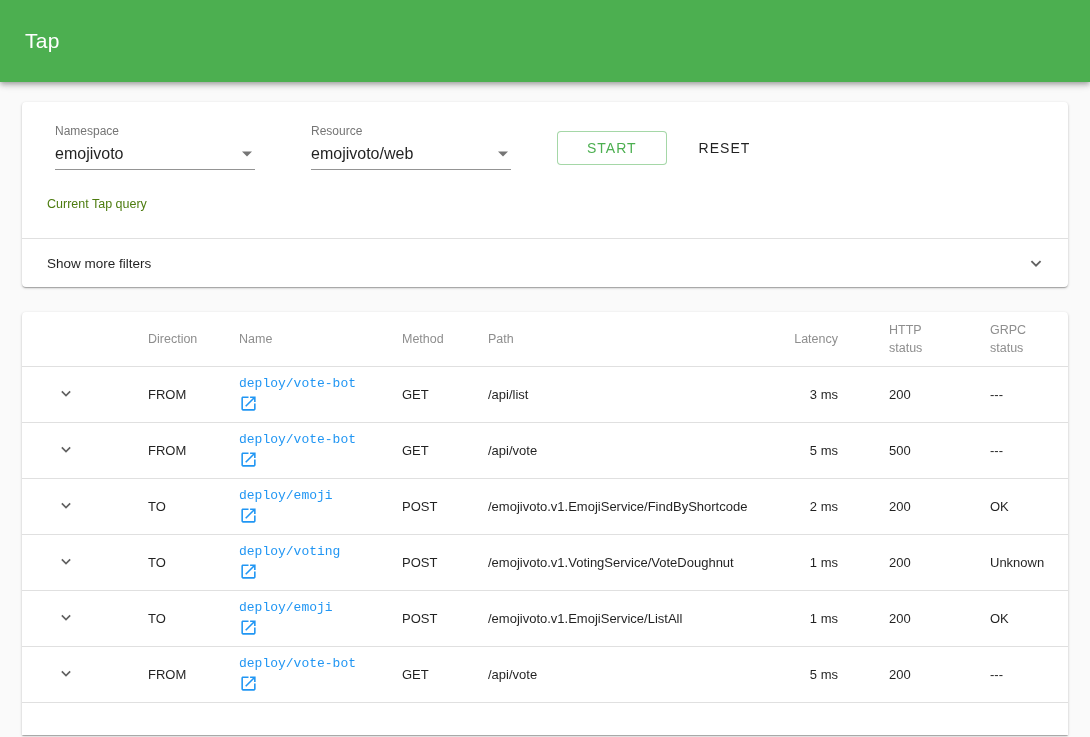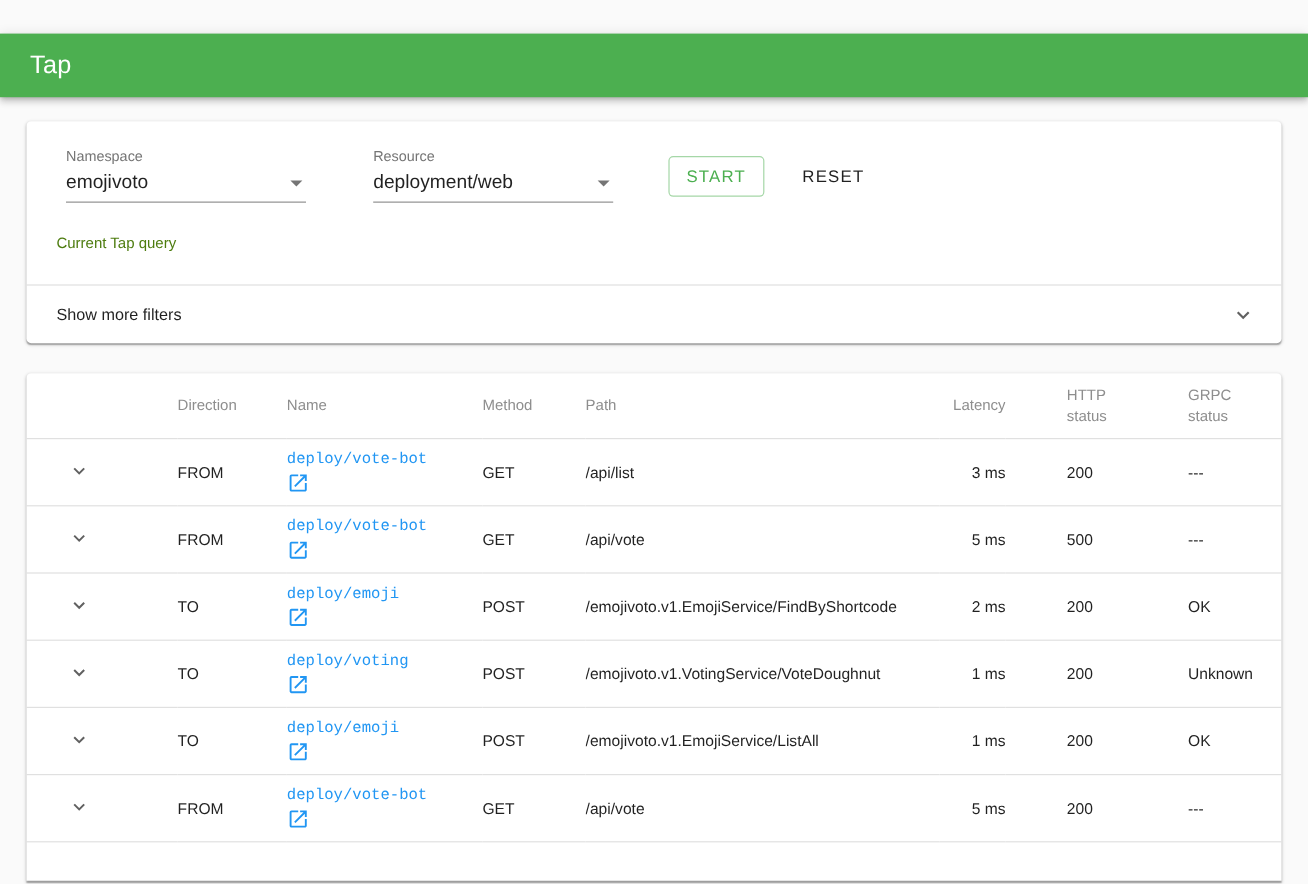--- a/index.html
+++ b/index.html
@@ -12,7 +12,7 @@
 
   
   .app-bar {
-    height: 53px;
+    height: 82px;
     background: #4caf50;
     display: flex;
     align-items: center;
@@ -20,7 +20,6 @@
     box-shadow: 0 2px 4px -1px rgba(0,0,0,0.2), 0 4px 5px 0 rgba(0,0,0,0.14), 0 1px 10px 0 rgba(0,0,0,0.12);
     position: relative;
     z-index: 10;
-    margin-top: 28px;
   }
   .app-bar h1 {
     color: #ffffff;

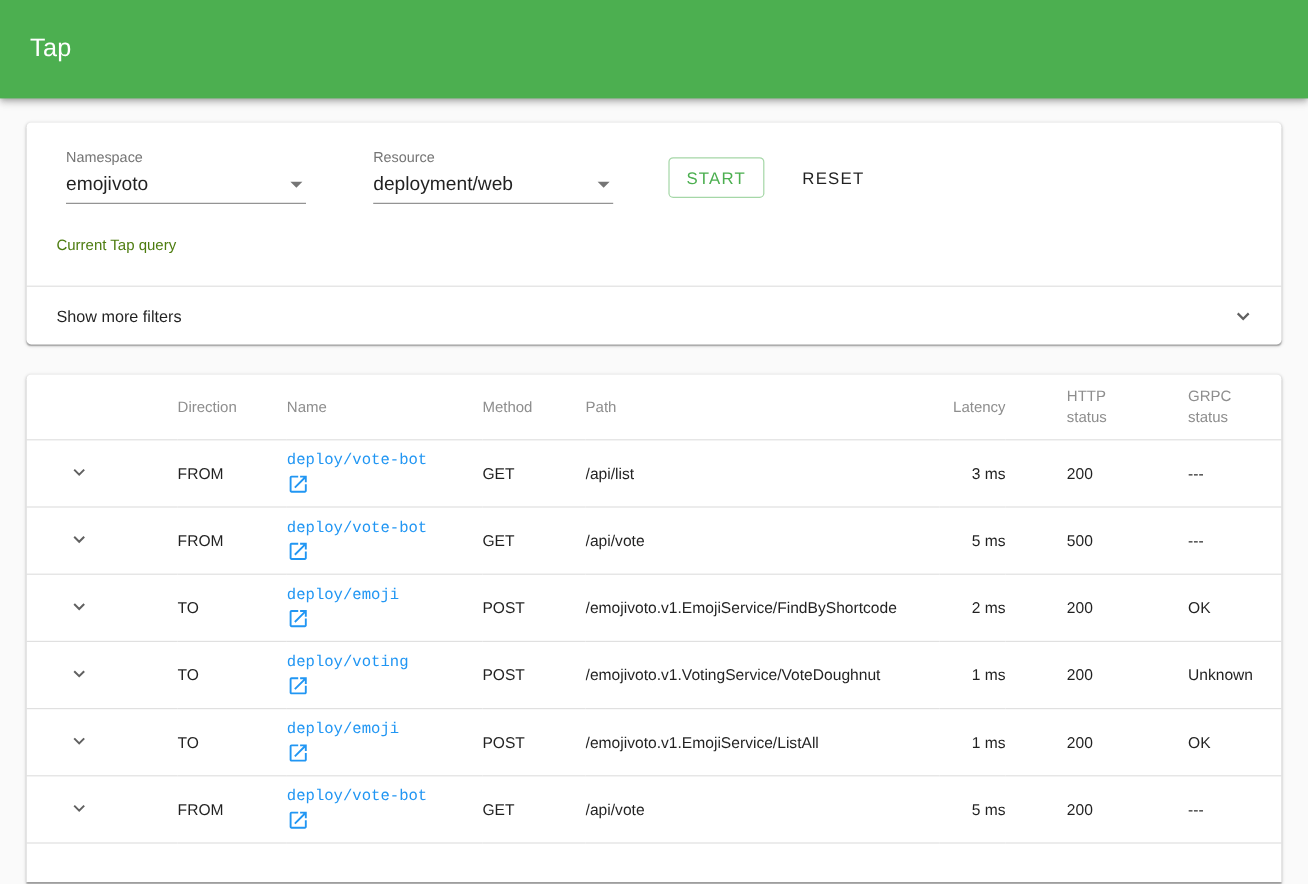--- a/index.html
+++ b/index.html
@@ -182,7 +182,7 @@
       <div class="select-field">
         <label class="fld-label">Resource</label>
         <div class="select-value-row">
-          <span class="select-value">deployment/web</span>
+          <span class="select-value">emojivoto/web</span>
           <svg class="dd-arrow" width="12" height="8" viewBox="0 0 12 8">
               <path d="M1 1.5l5 5 5-5z" fill="#757575"></path>
             </svg>

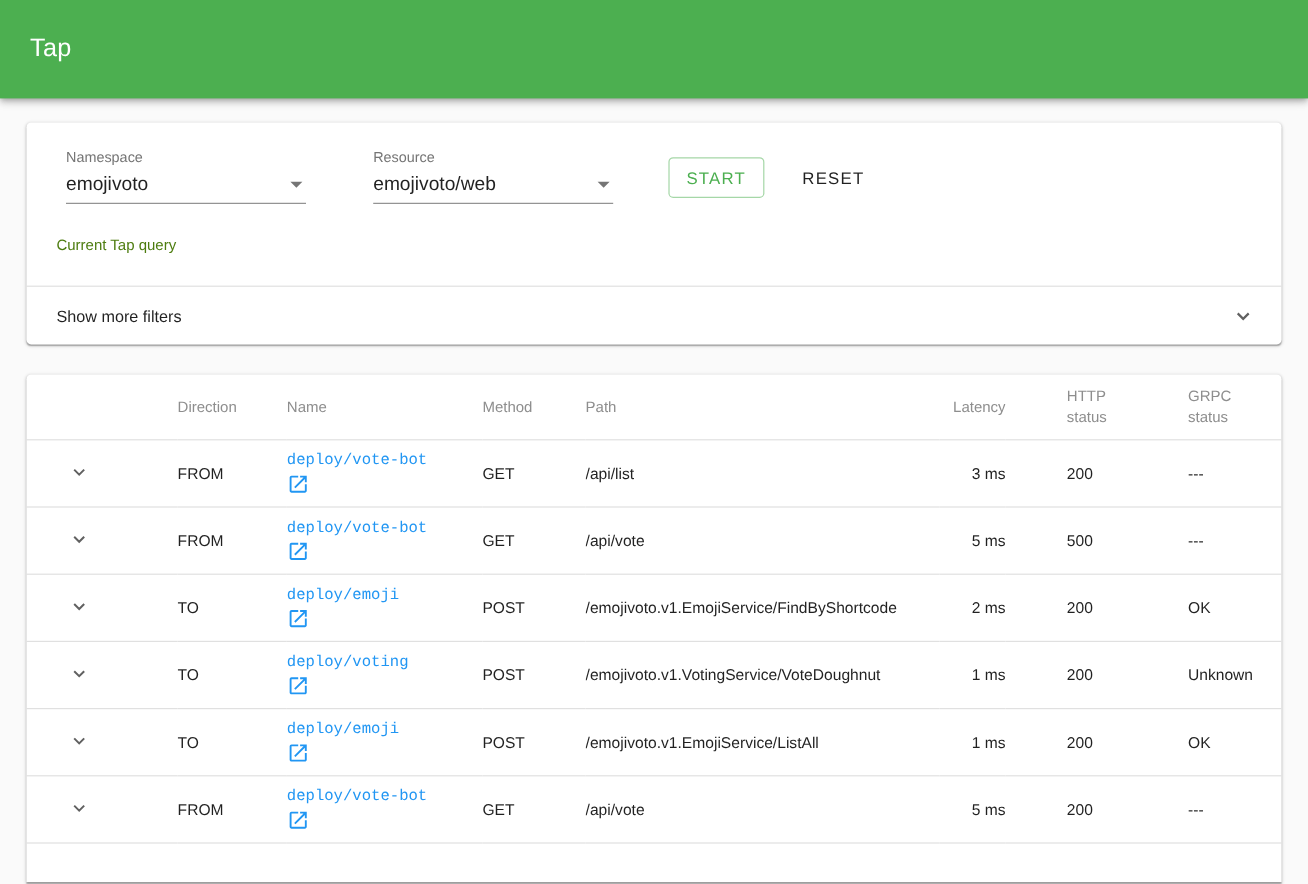--- a/index.html
+++ b/index.html
@@ -74,7 +74,7 @@
     font-weight: 500;
     letter-spacing: 1px;
     border-radius: 4px;
-    padding: 8px 14px;
+    padding: 8px 29px;
     cursor: pointer;
   }
   .btn-reset {

